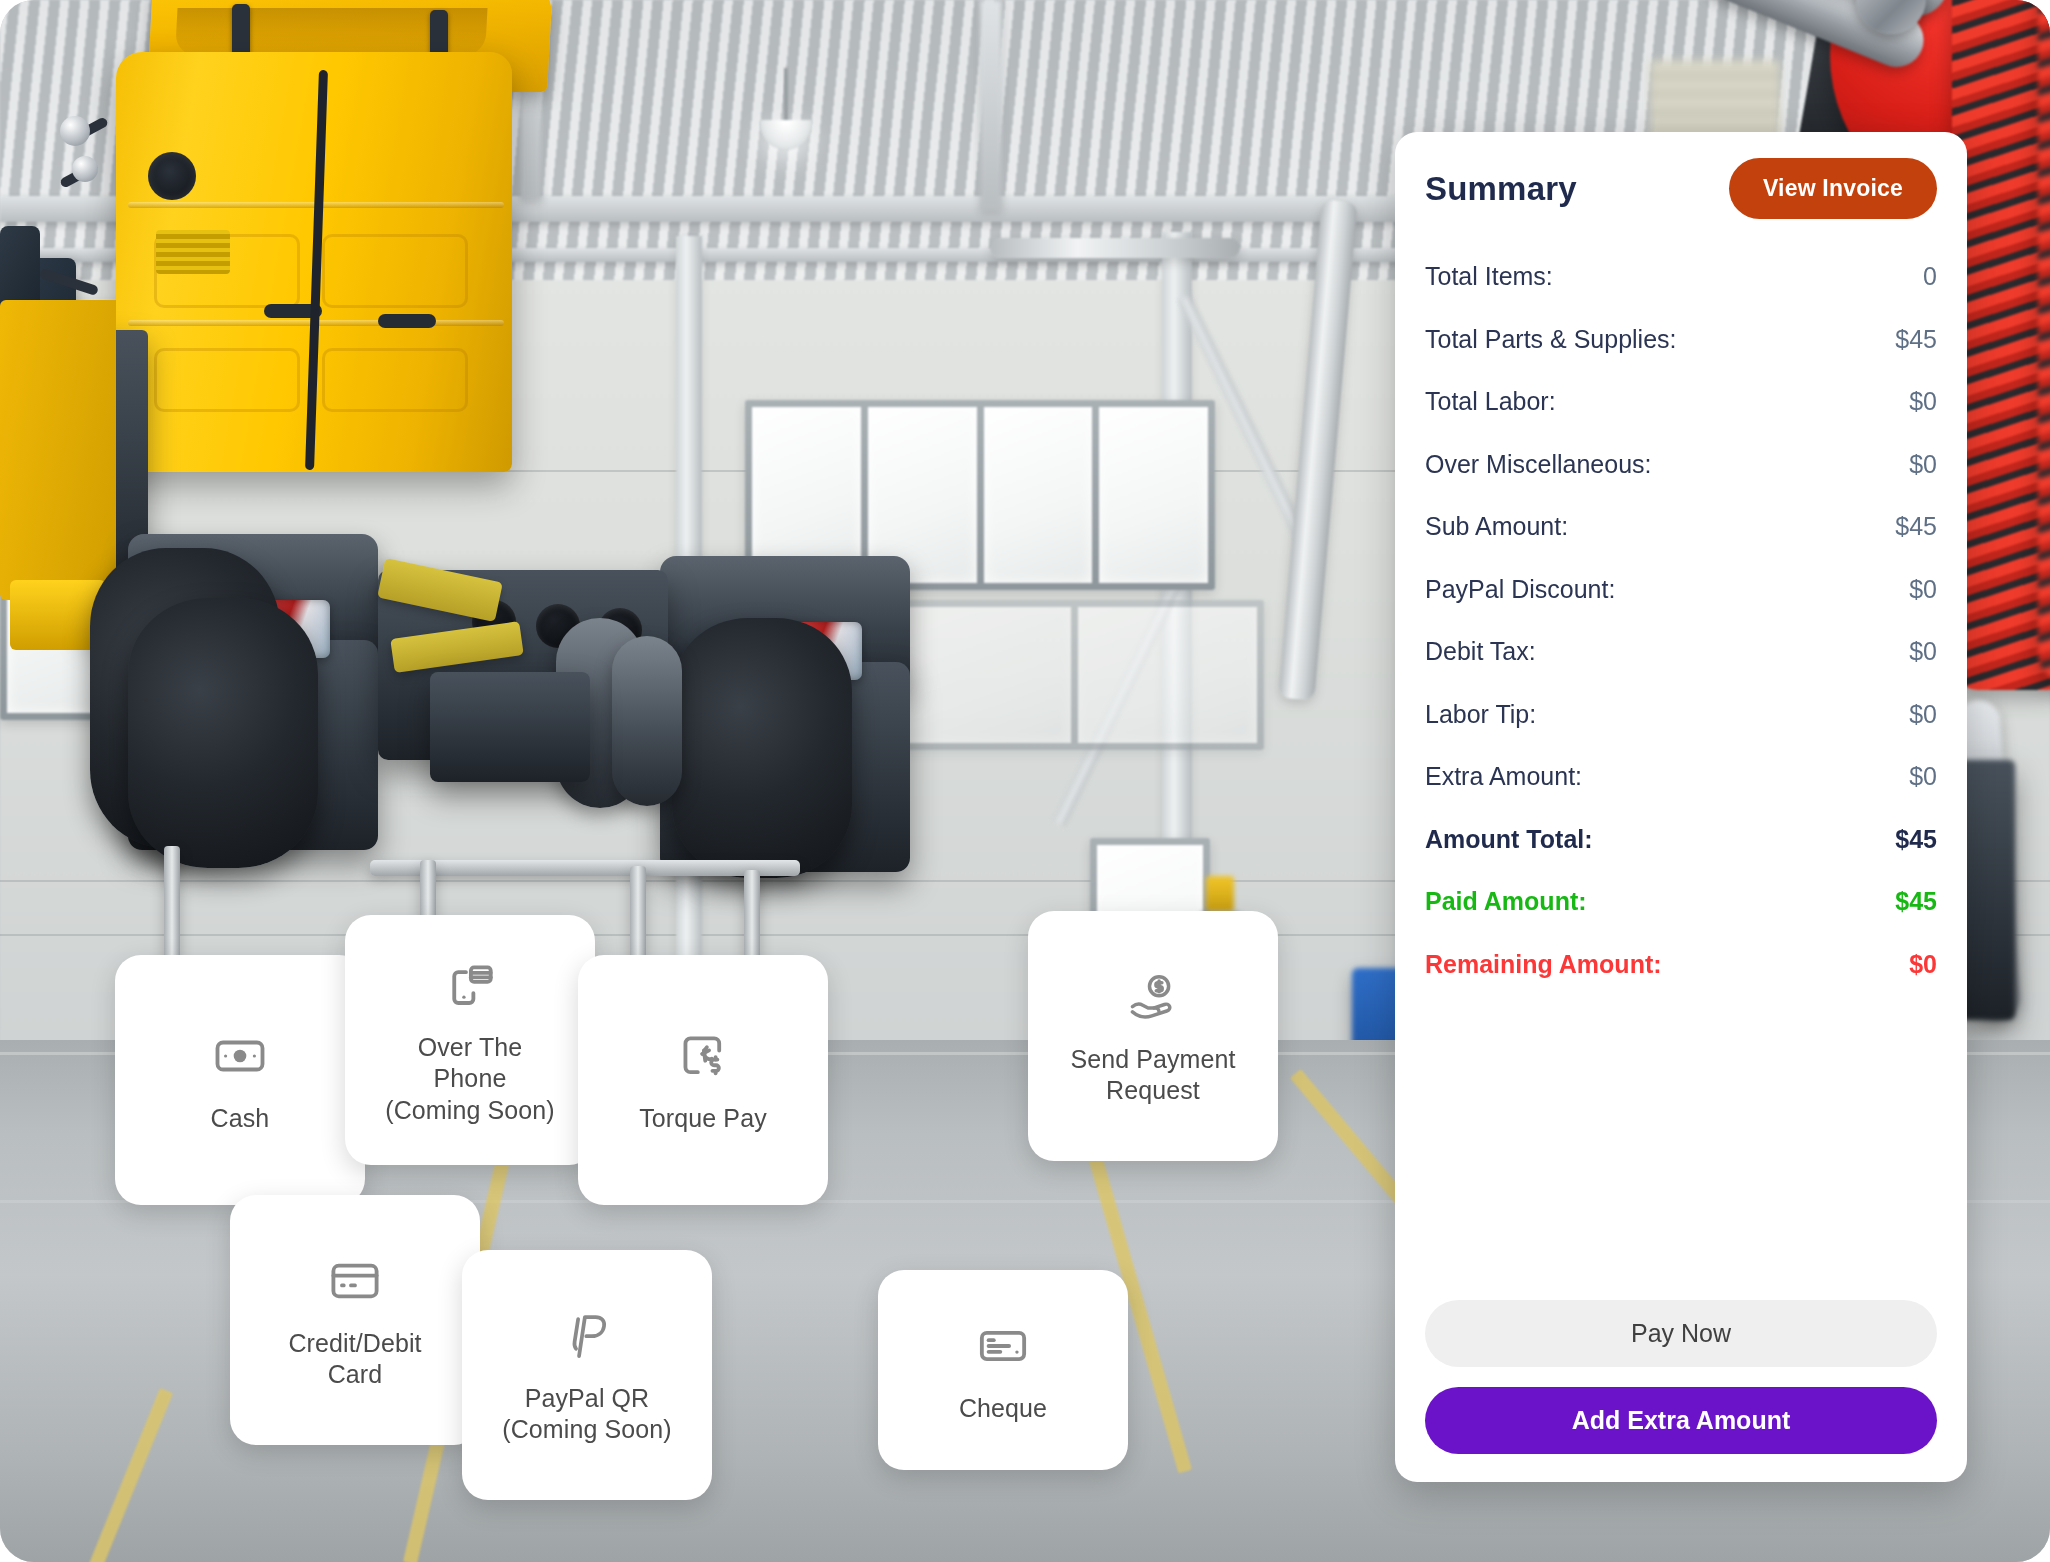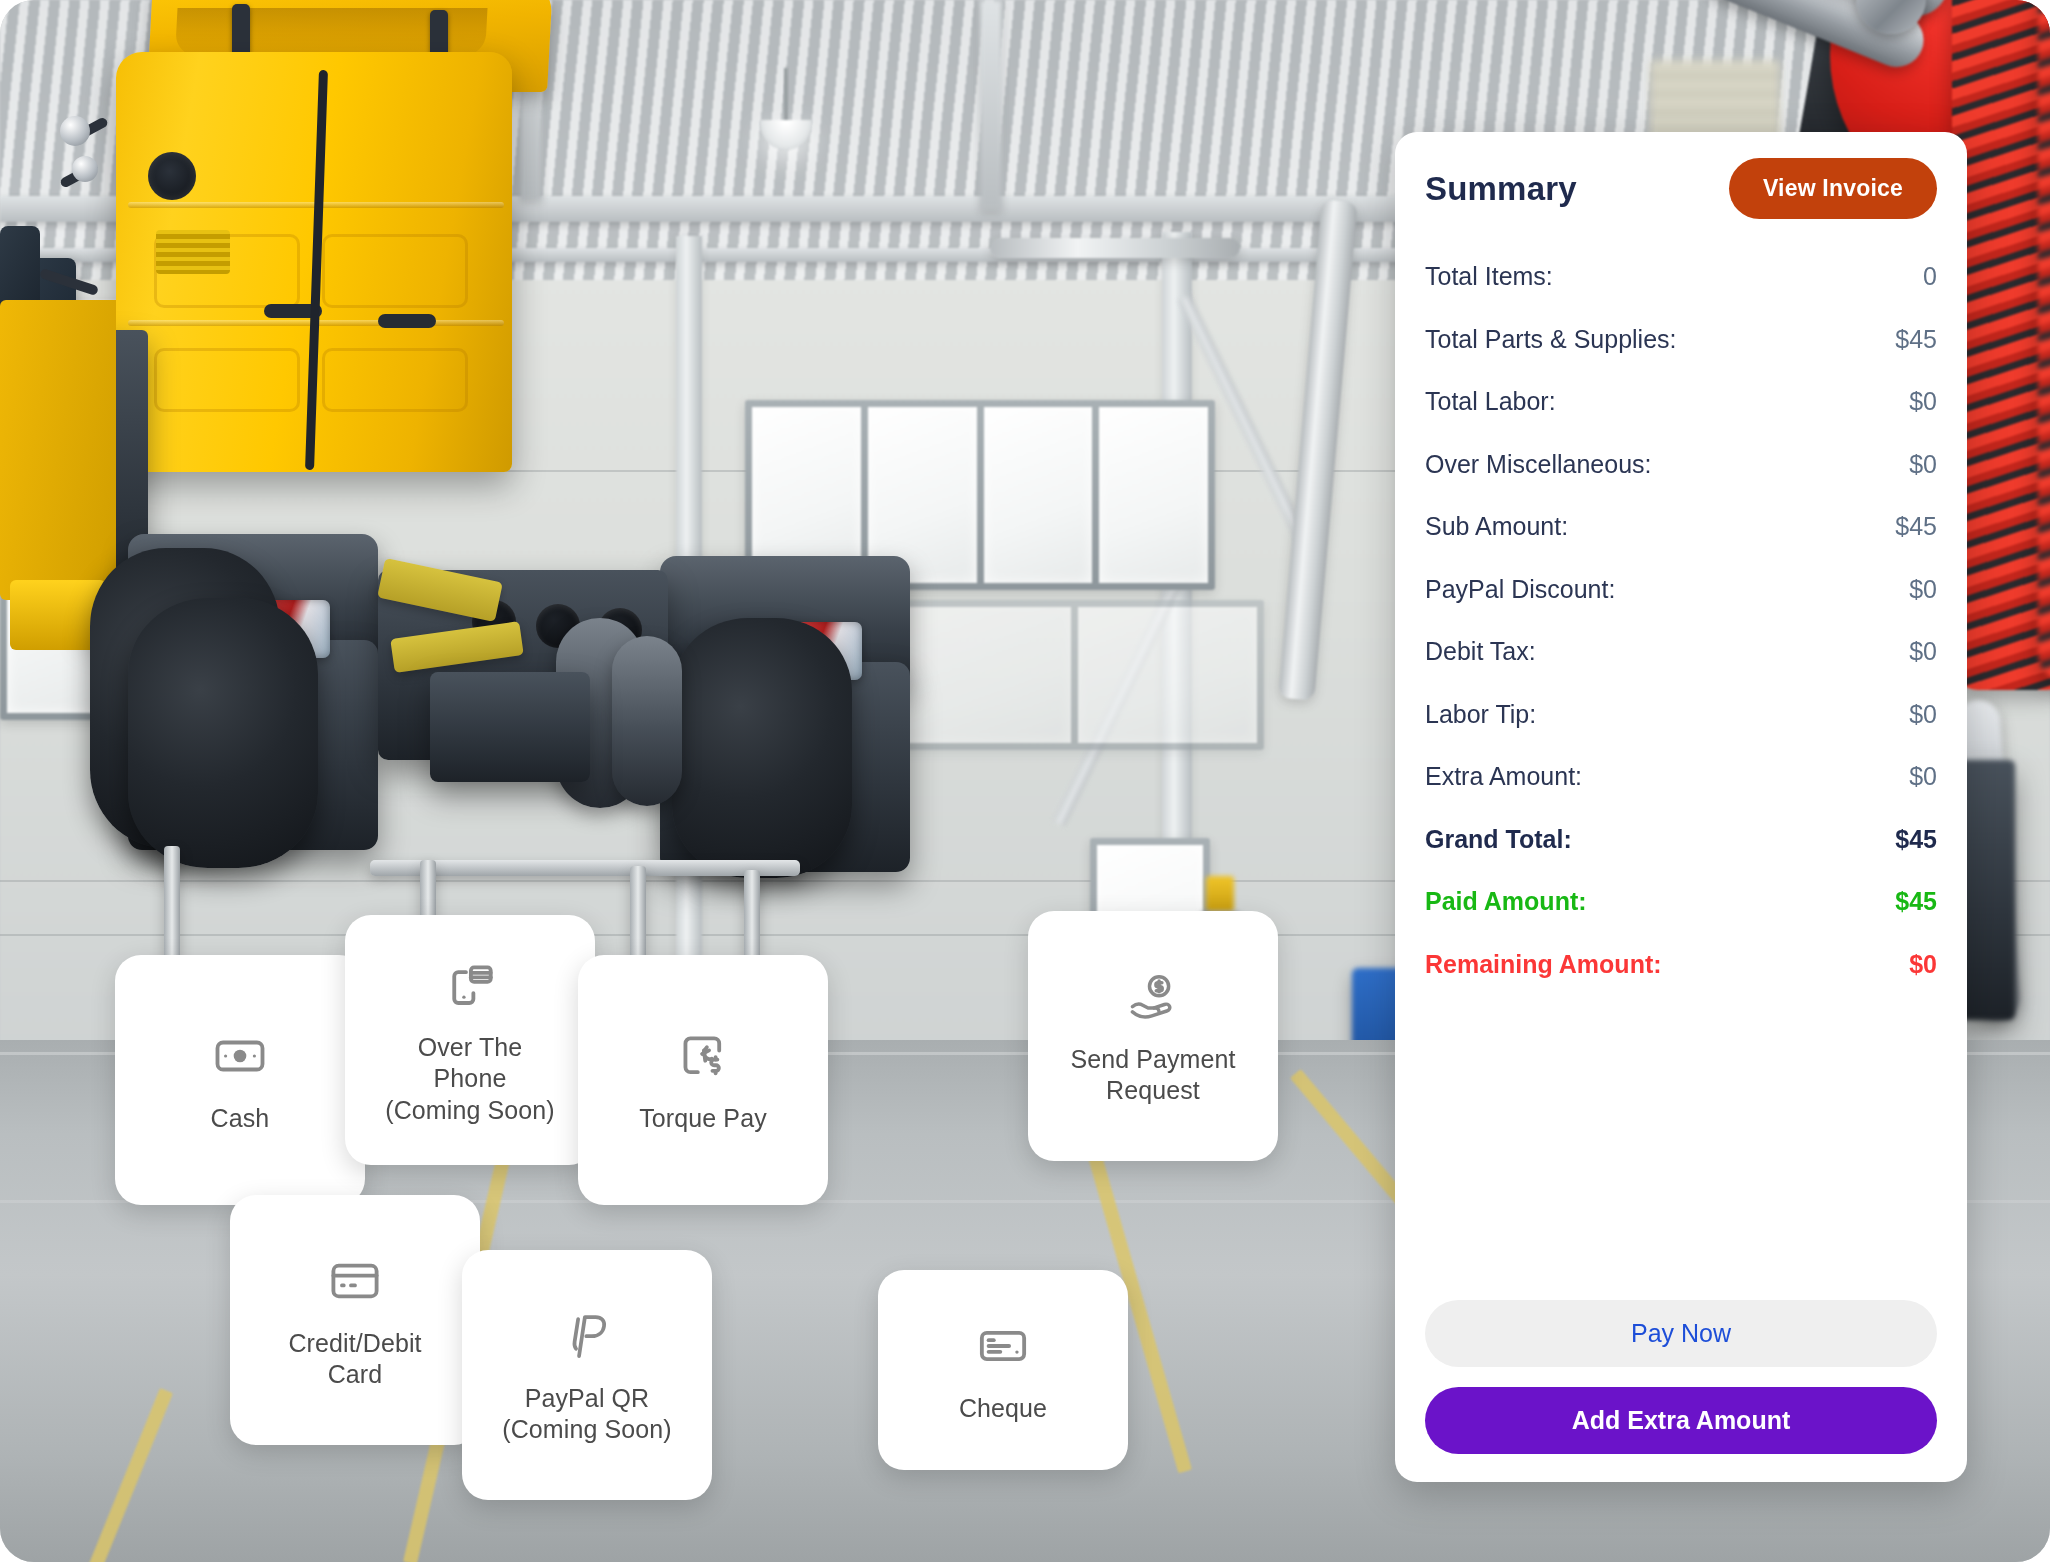--- a/index.html
+++ b/index.html
@@ -619,7 +619,7 @@
           <span class="val">$0</span>
         </div>
         <div class="sum-row strong">
-          <span class="lbl">Grand Total:</span>
+          <span class="lbl">Amount Total:</span>
           <span class="val">$45</span>
         </div>
         <div class="sum-row paid">

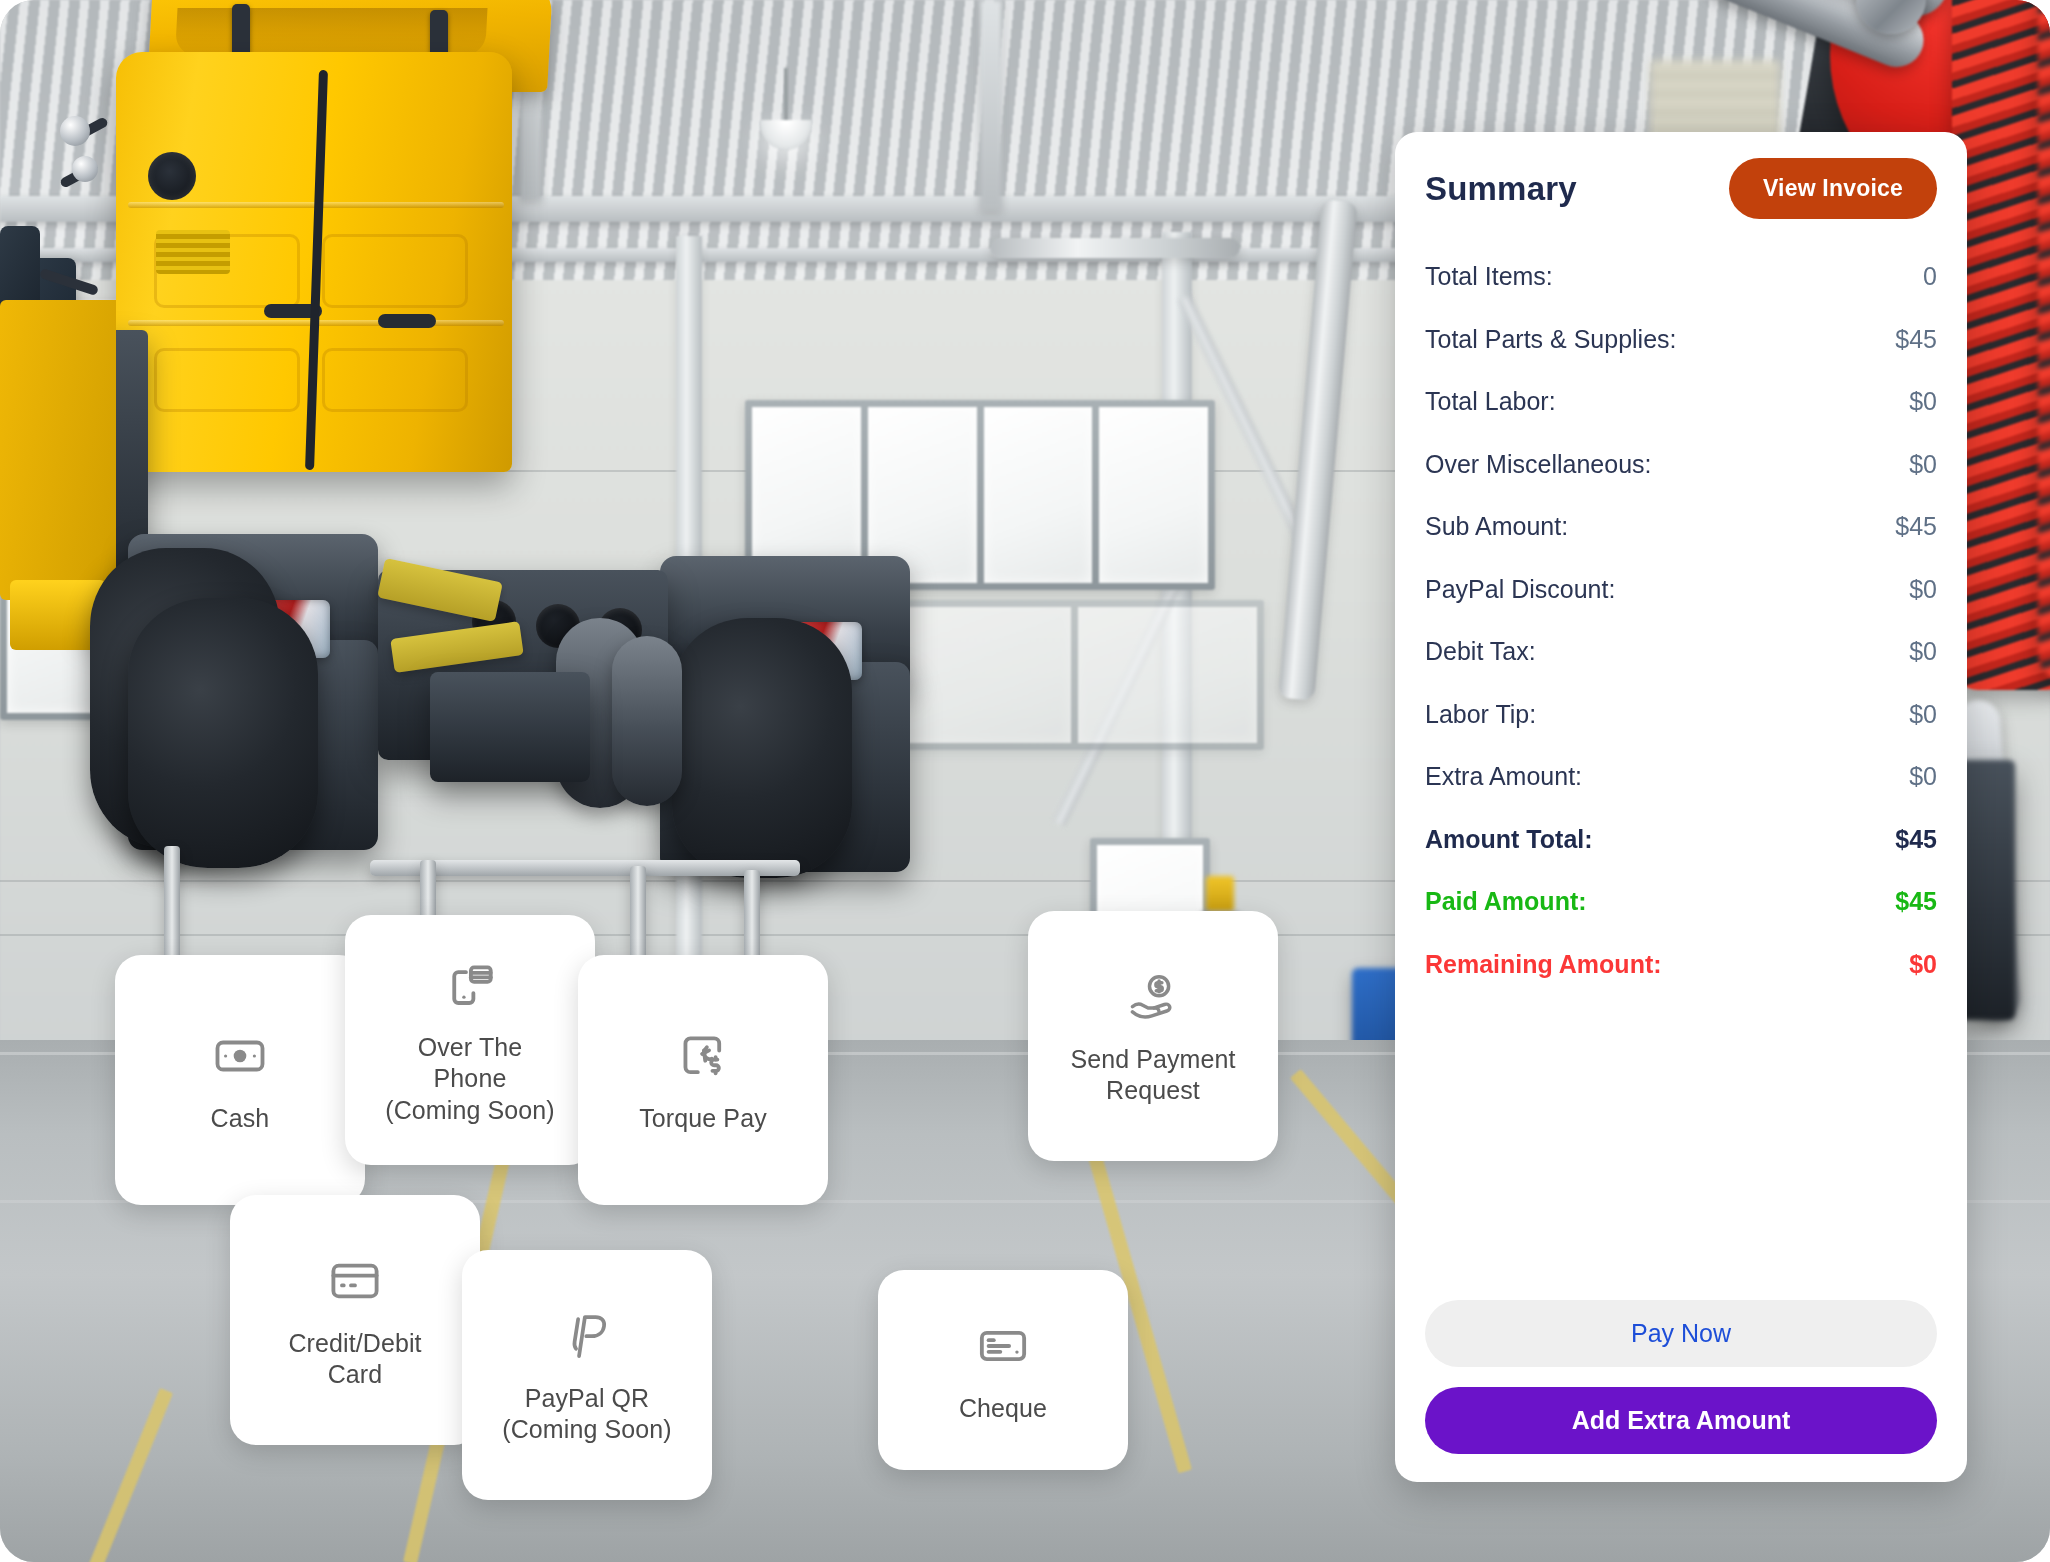--- a/index.html
+++ b/index.html
@@ -319,7 +319,7 @@
   .btn-pay-now {
     width: 100%;
     background: #efefef;
-    color: #1d4ed8;
+    color: #404040;
     font-size: 25px;
     border: none;
     border-radius: 999px;

